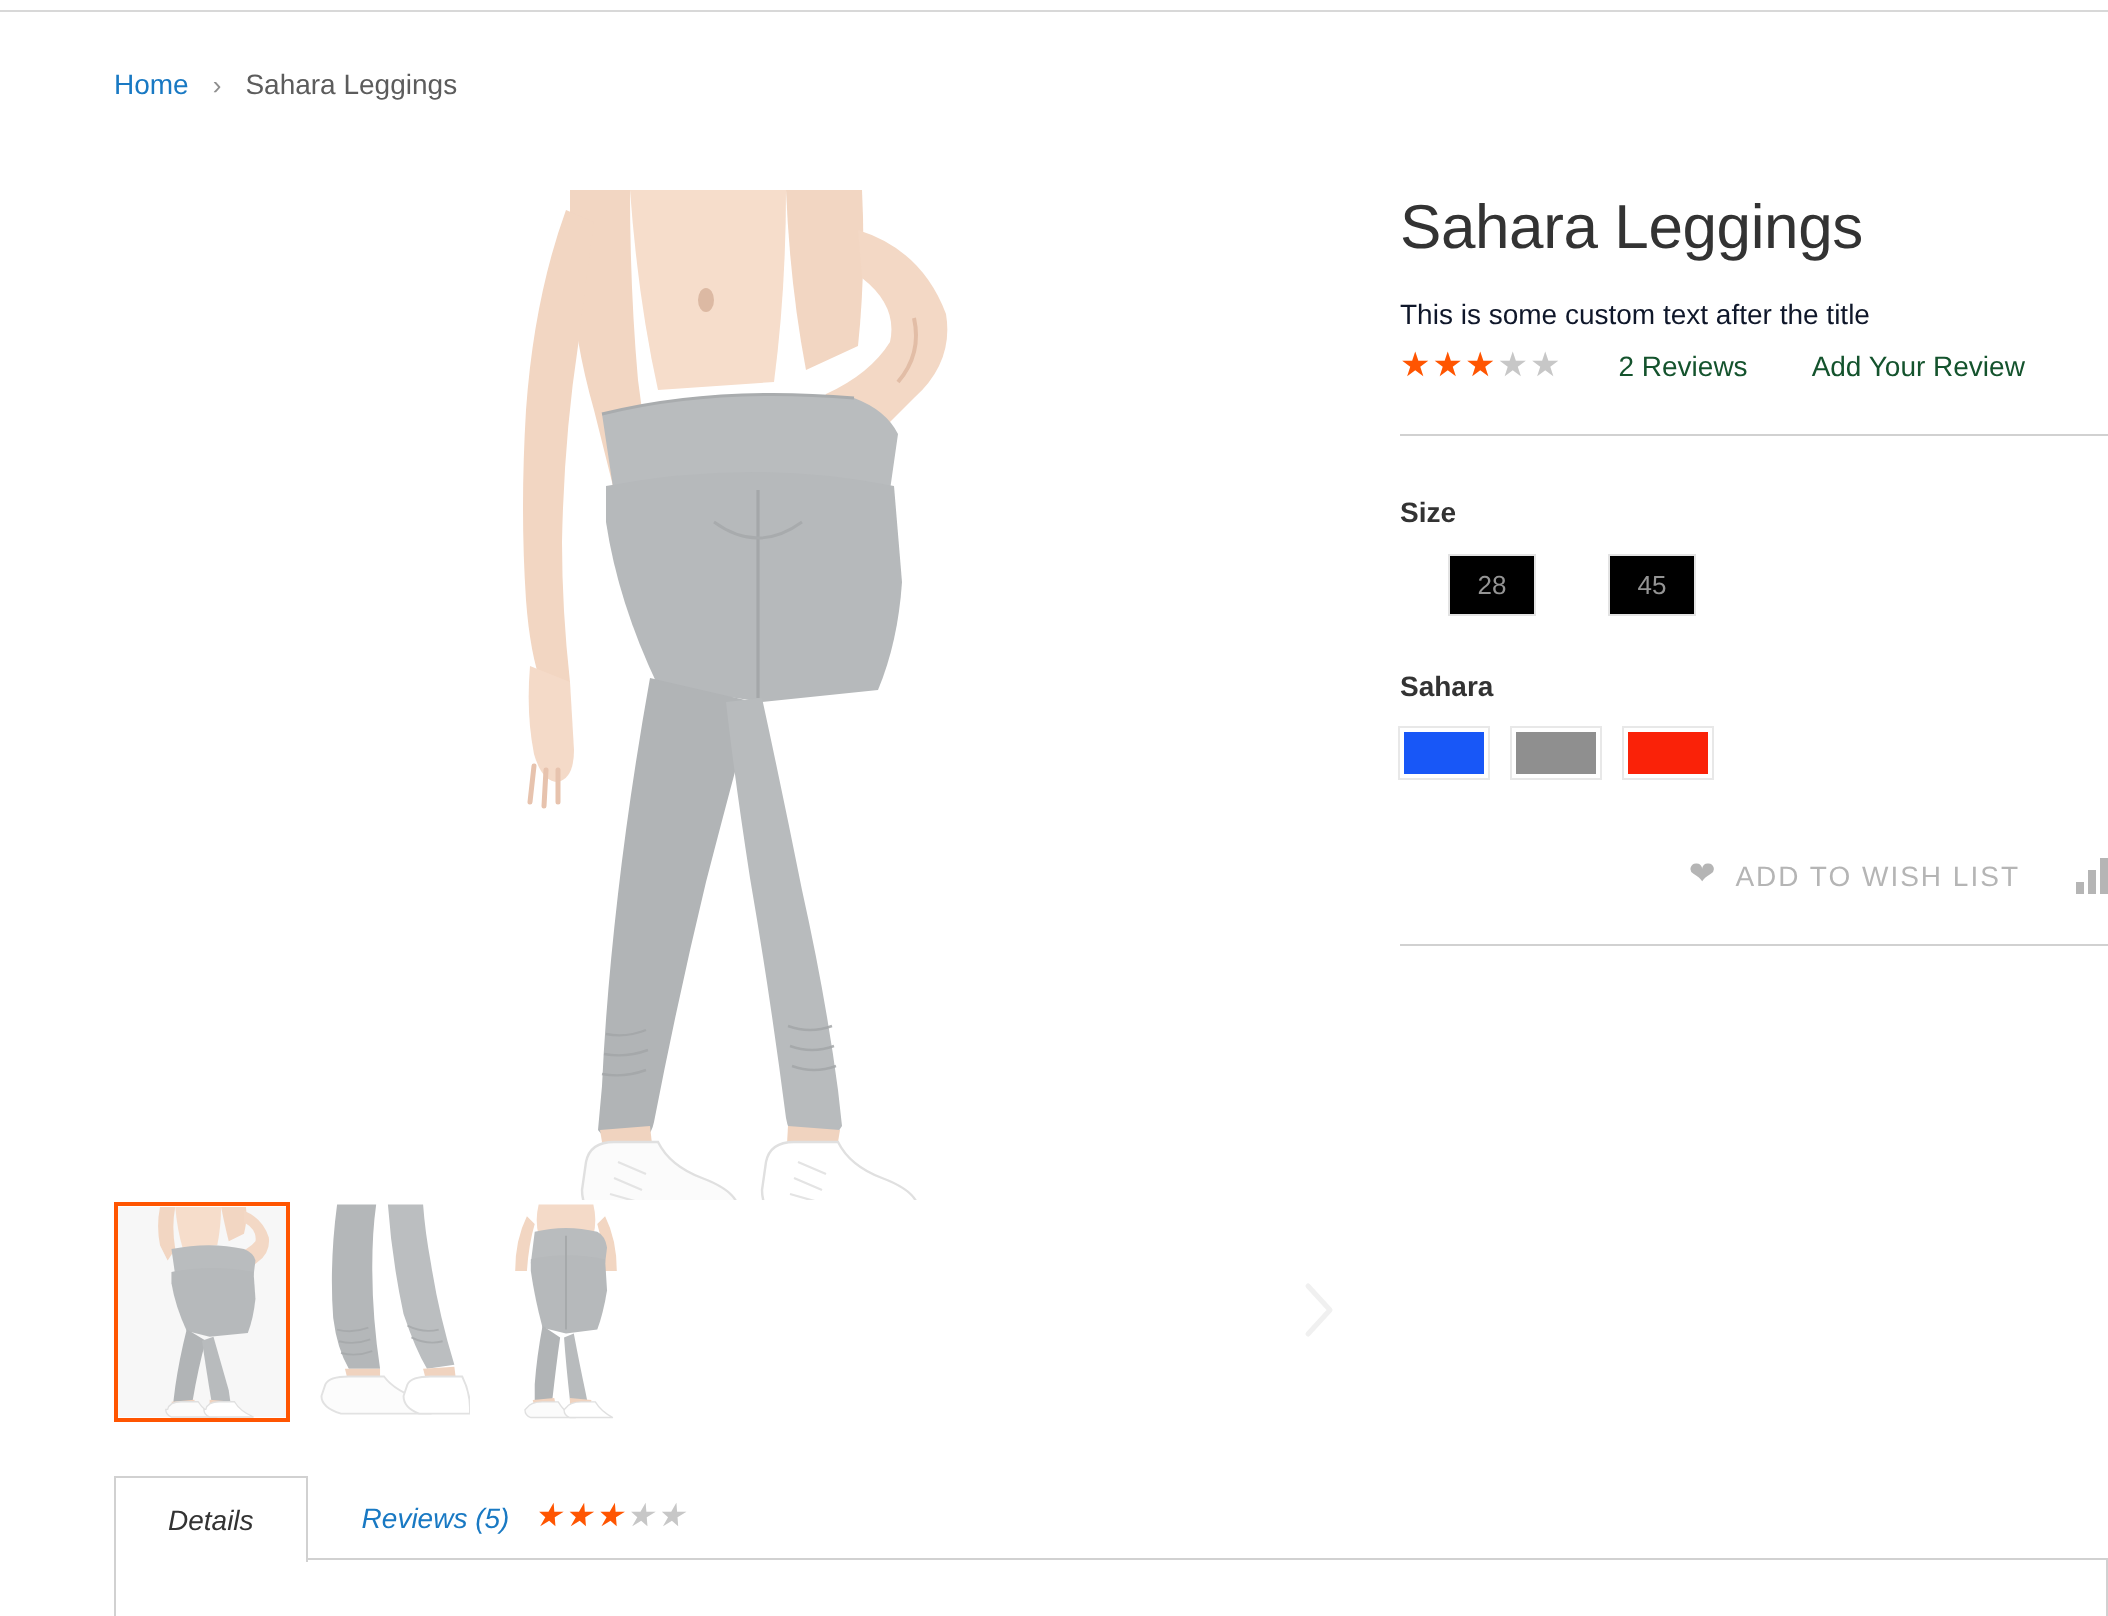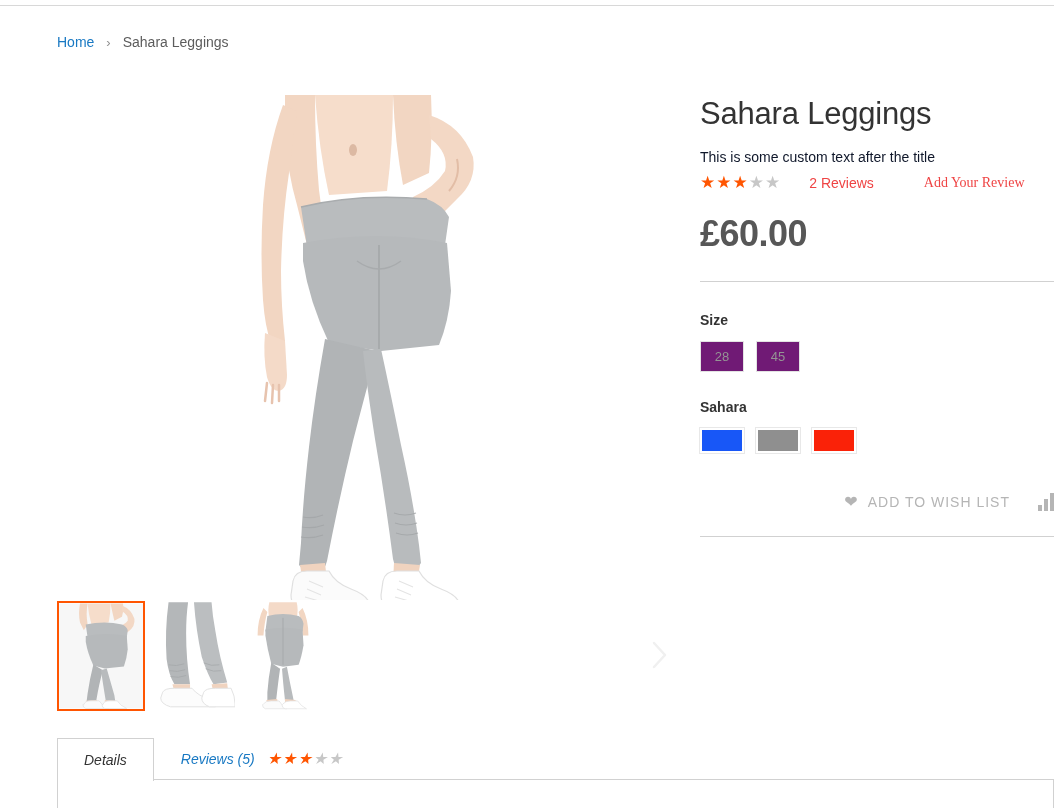--- a/index.html
+++ b/index.html
@@ -69,7 +69,7 @@
   .star-off { color: #c7c7c7; }
   .rating-links { display: flex; align-items: center; }
   .rating-links a {
-    color: #ef4444; font-size: 14px; text-decoration: none; text-align: right;
+    color: #14532d; font-size: 14px; text-decoration: none; text-align: right;
   }
   .reviews-link { margin-left: 28px; }
   .addreview-link { margin-left: 50px; font-family: Liberation Serif, serif; }

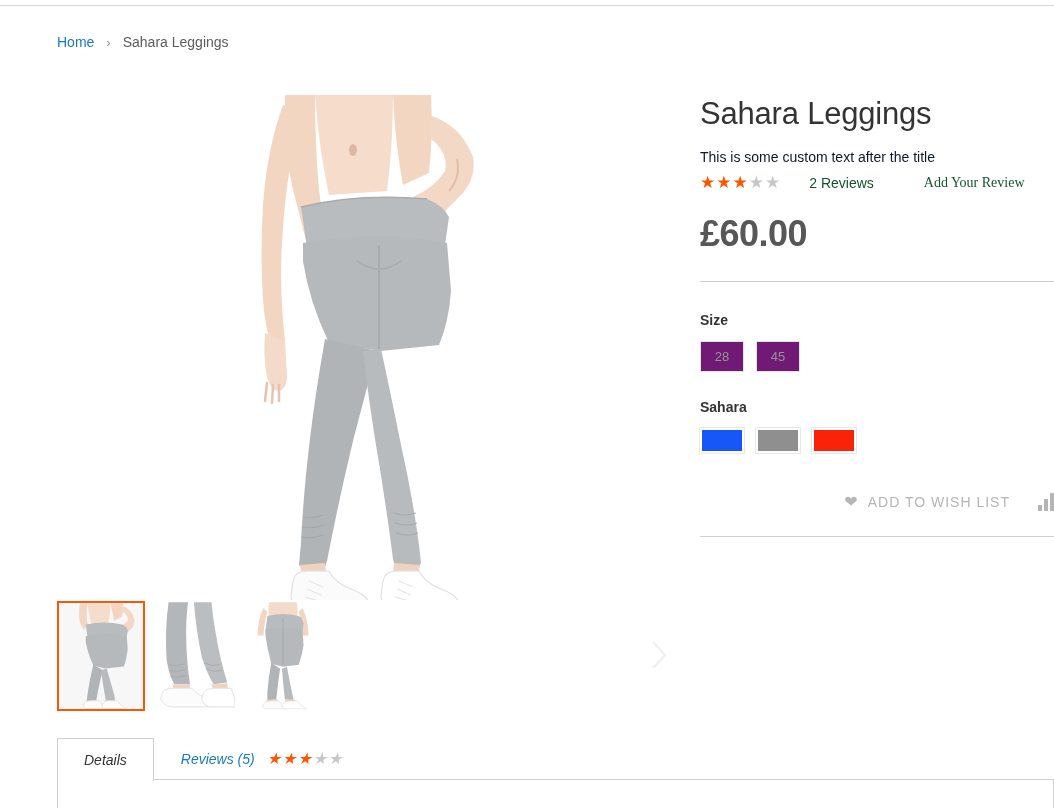--- a/index.html
+++ b/index.html
@@ -72,7 +72,7 @@
     color: #14532d; font-size: 14px; text-decoration: none; text-align: right;
   }
   .reviews-link { margin-left: 28px; }
-  .addreview-link { margin-left: 50px; font-family: Liberation Serif, serif; }
+  .addreview-link { margin-left: 32px; }
 
   .price {
     margin-top: 22px; font-size: 36px; font-weight: bold; color: #575757;

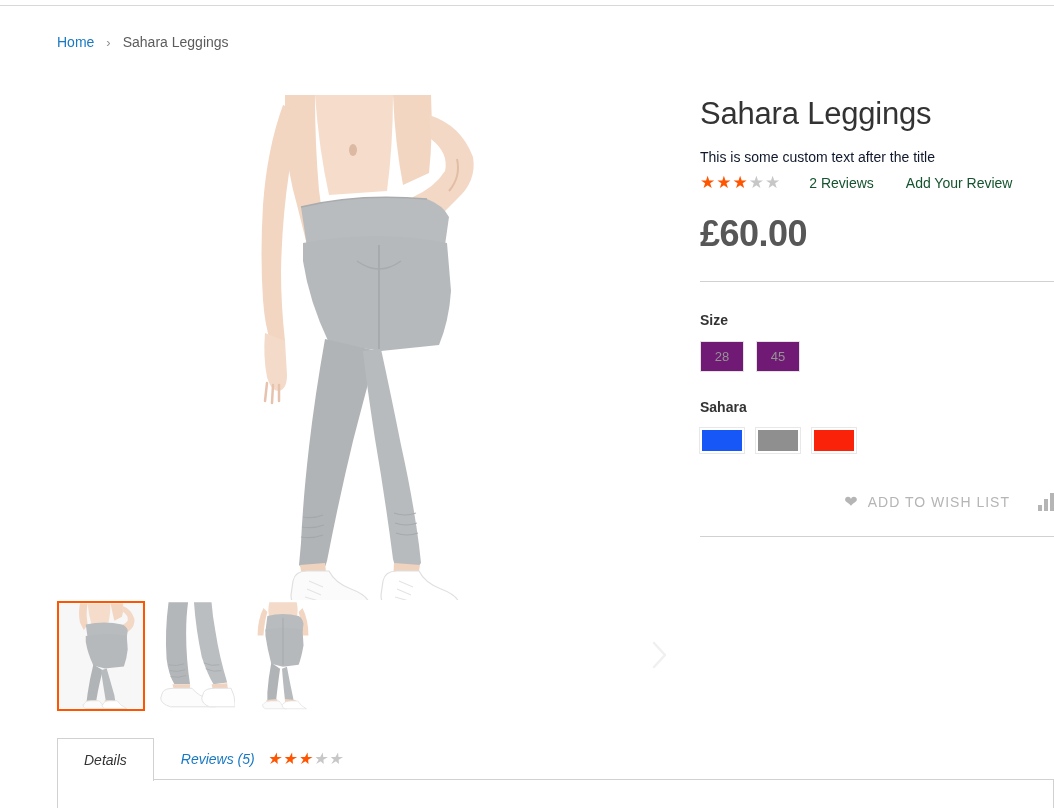--- a/index.html
+++ b/index.html
@@ -291,7 +291,6 @@
       </span>
     </div>
 
-    <div class="price">£60.00</div>
 
     <div class="rule rule-top"></div>
 

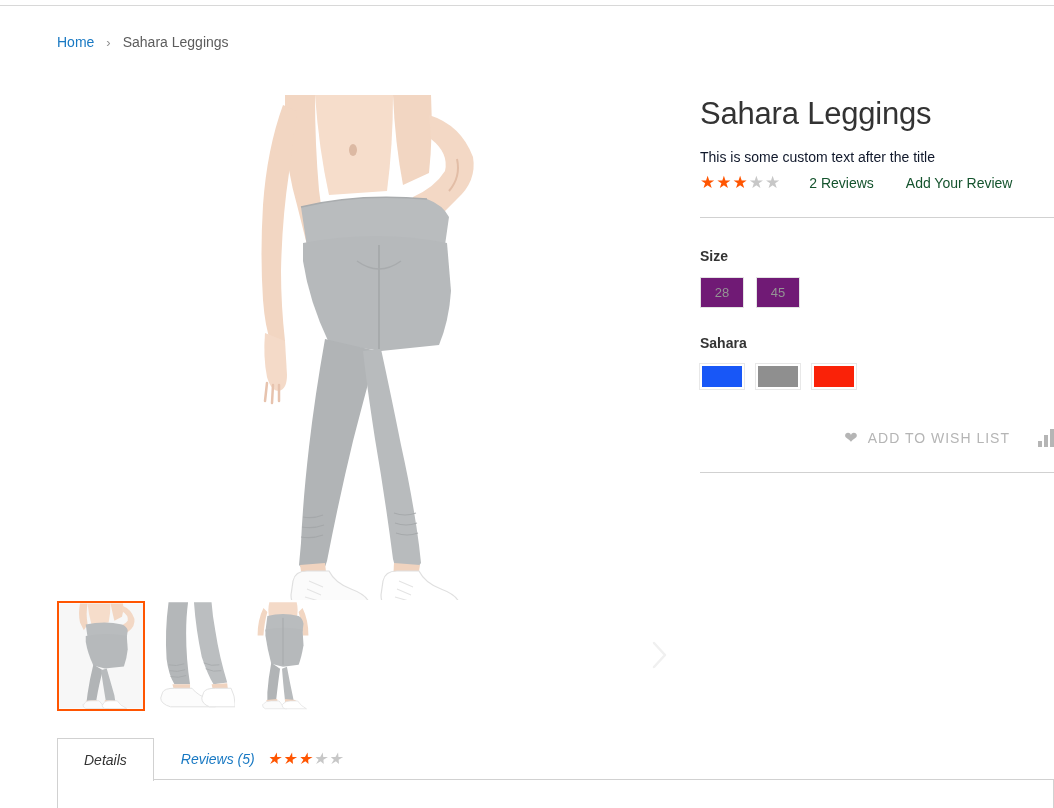--- a/index.html
+++ b/index.html
@@ -88,10 +88,11 @@
   .size-block { margin-top: 30px; }
   .swatch-row { margin-top: 13px; display: flex; gap: 12px; }
   .size-swatch {
-    width: 44px; height: 31px; background: #701a75;
+    width: 44px; height: 31px; background: #000000;
     border: 1px solid #e3e3e3; color: #949494;
     font-size: 13px; display: flex; align-items: center; justify-content: center;
     cursor: pointer;
+    margin-left: 24px;
   }
   .color-block { margin-top: 27px; }
   .color-swatch {

